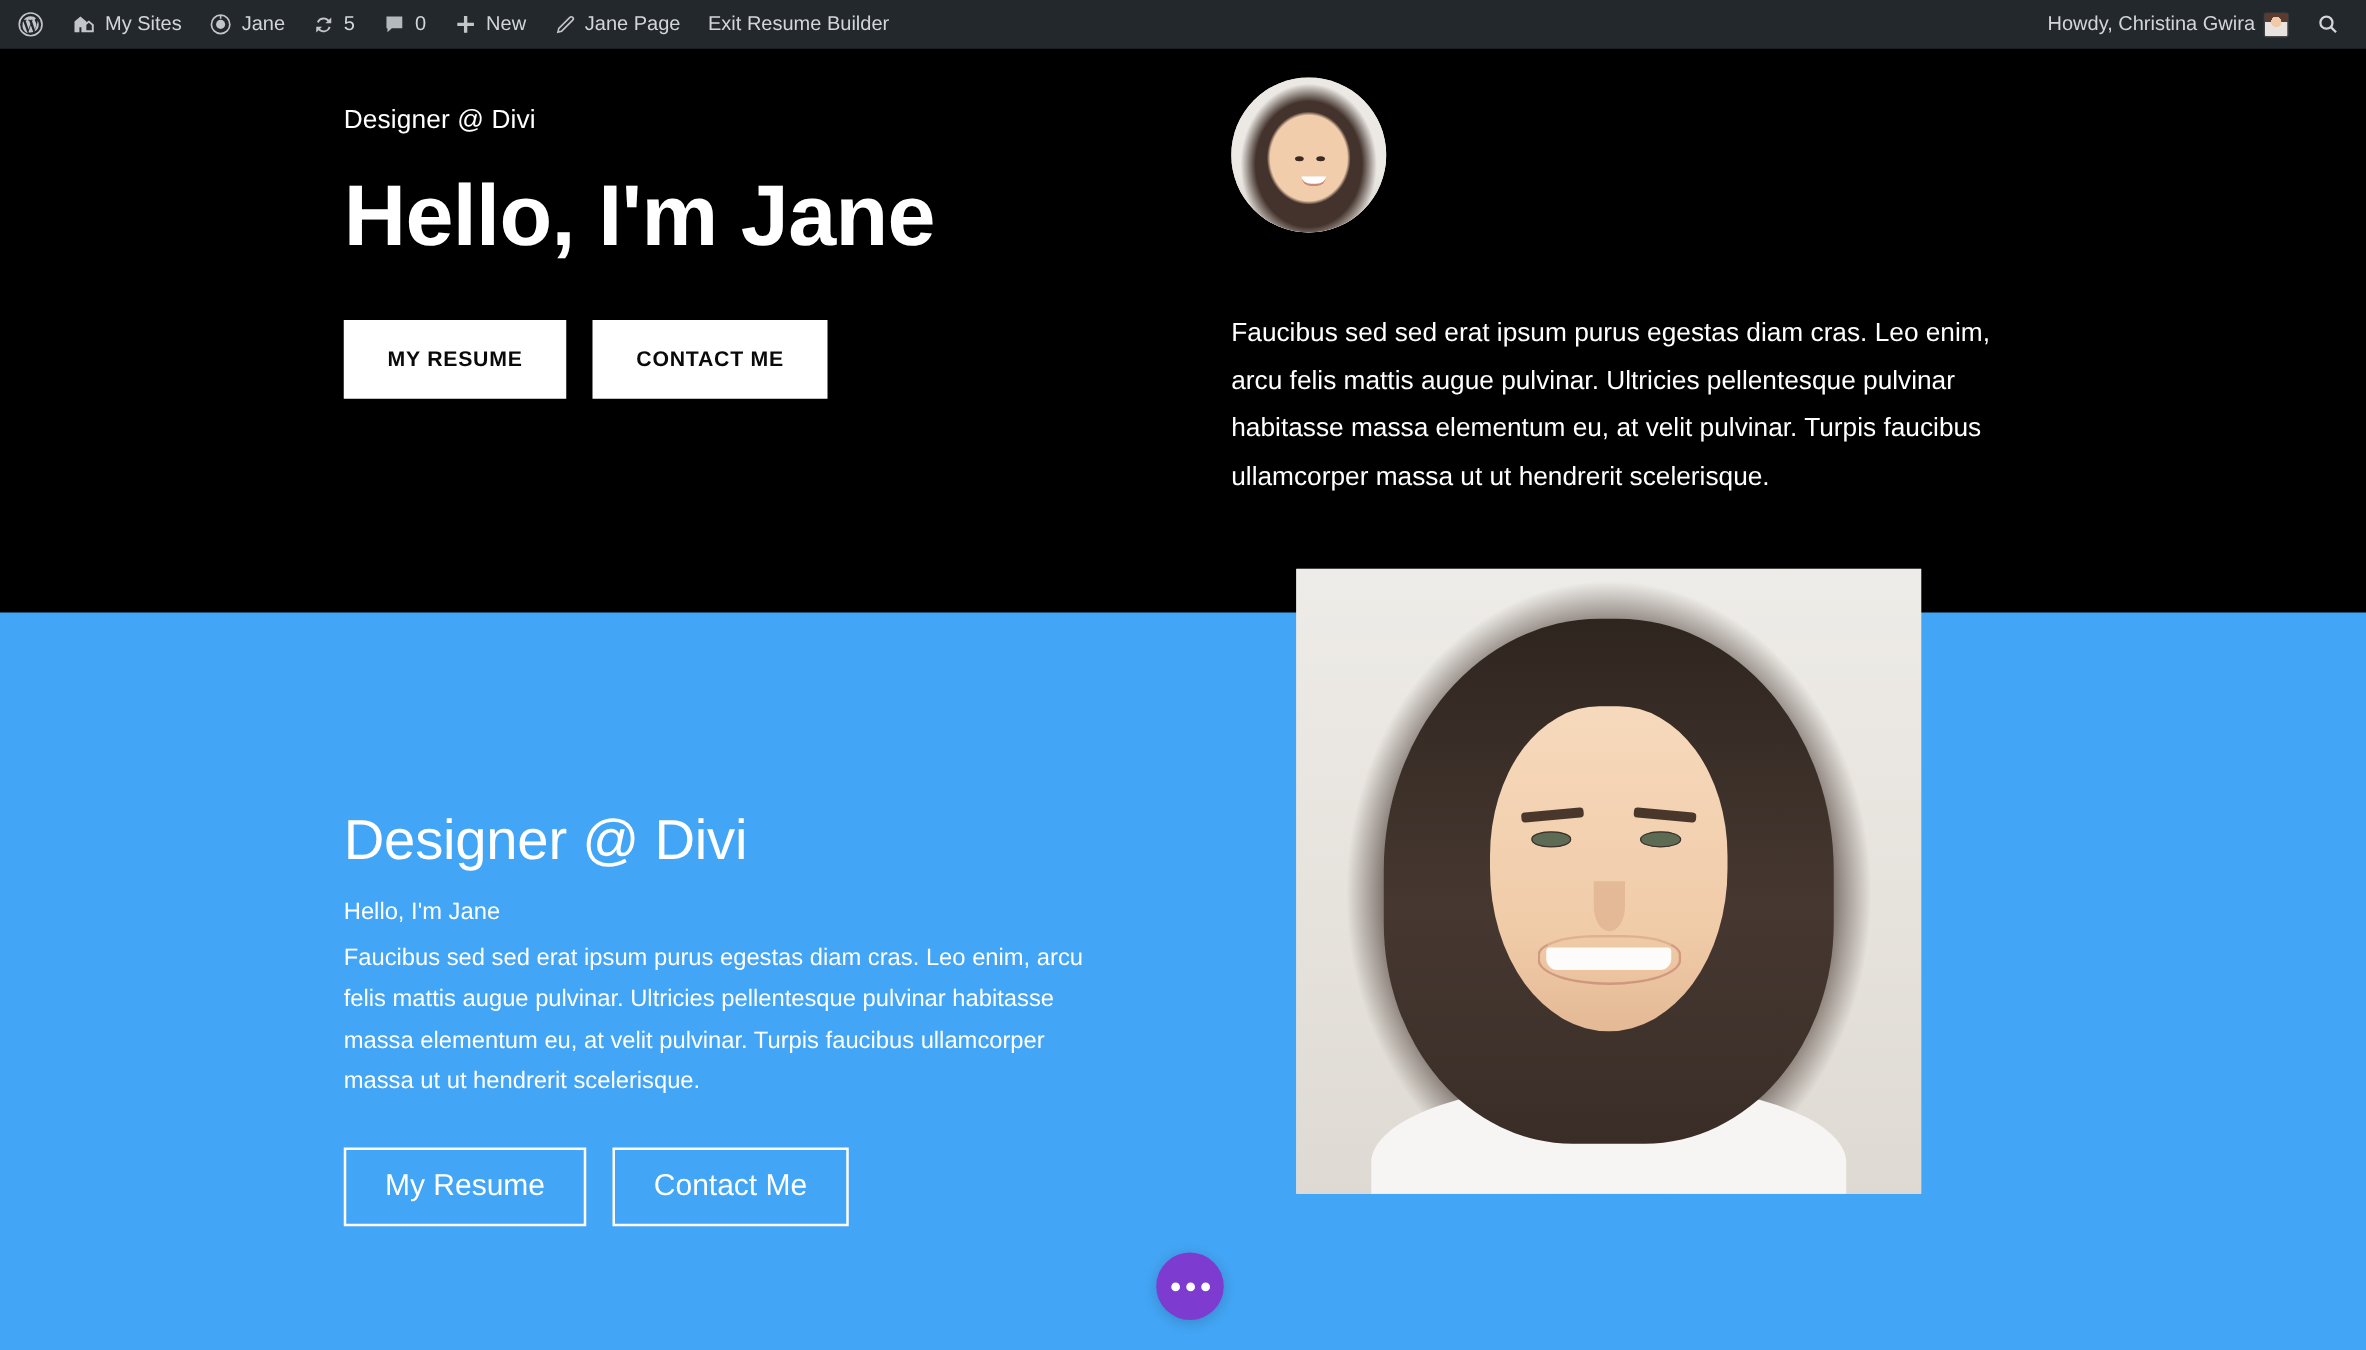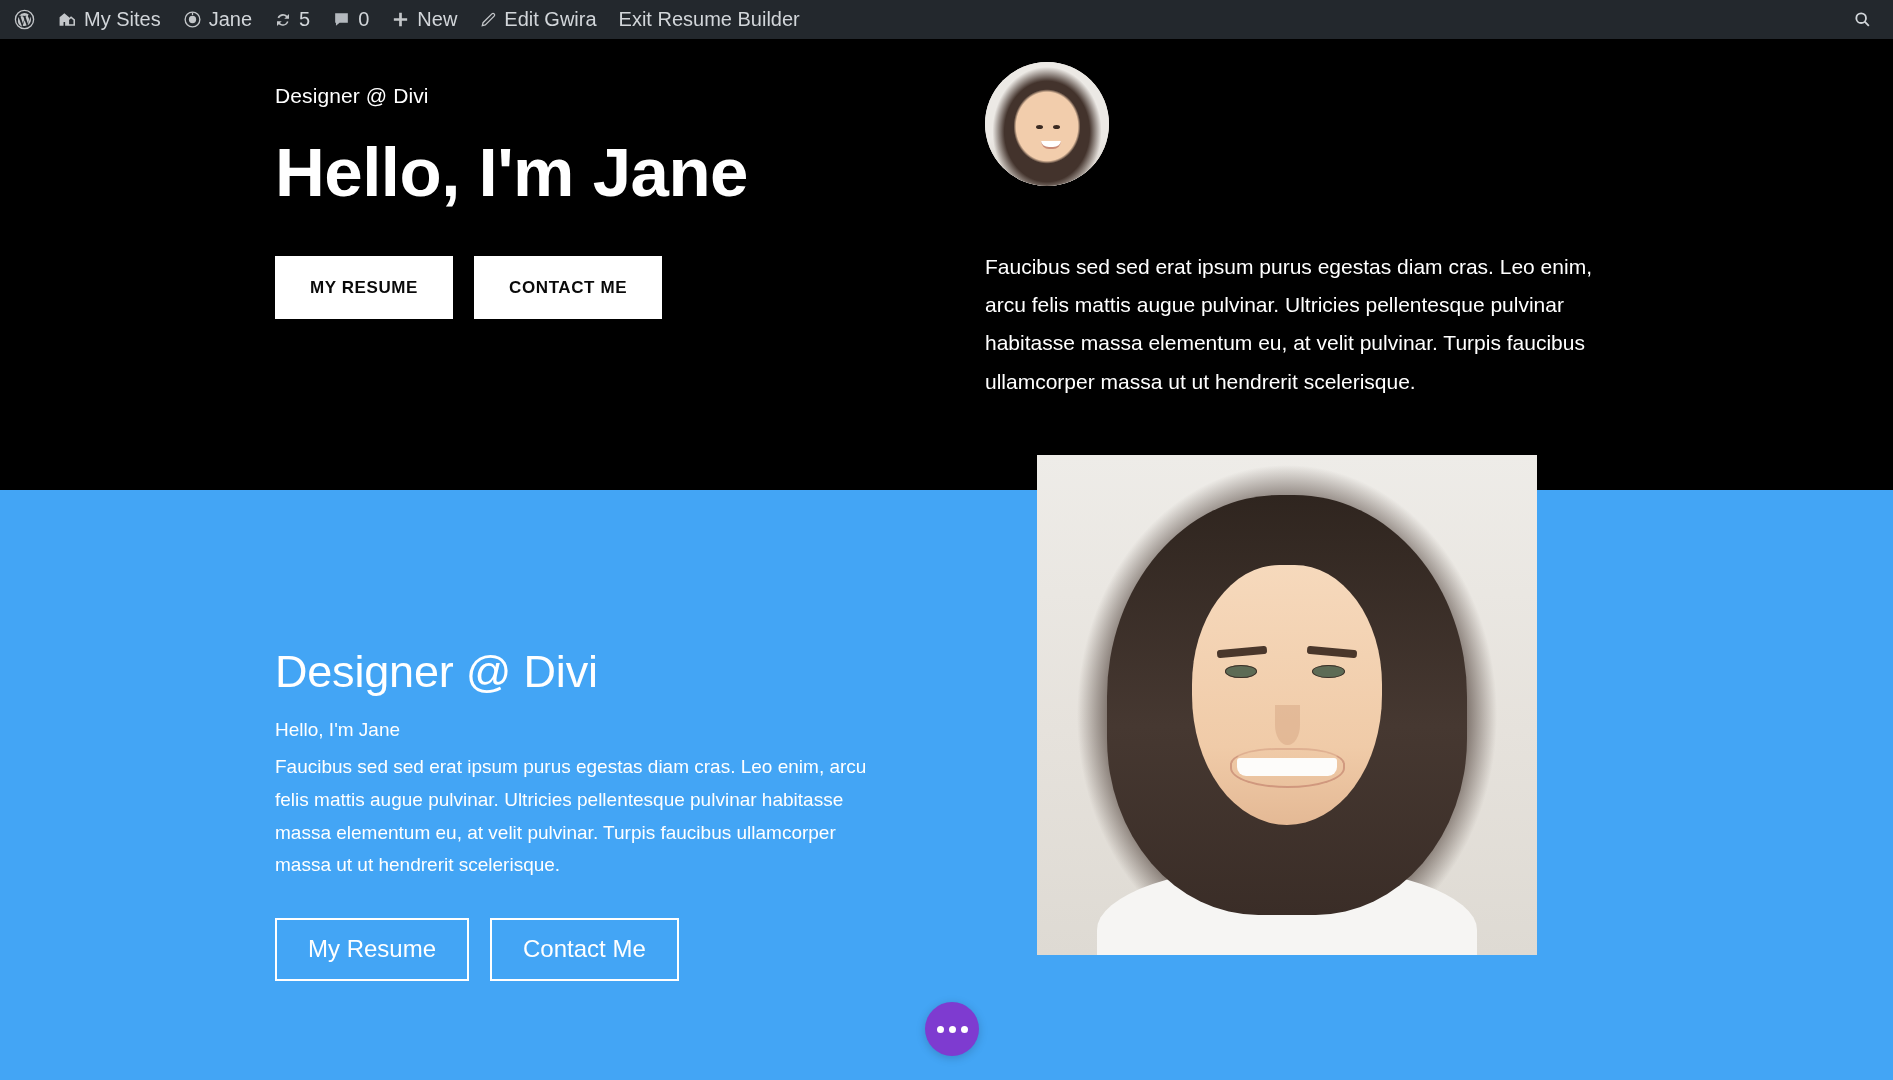--- a/index.html
+++ b/index.html
@@ -21,7 +21,7 @@
     display: flex;
     align-items: center;
     color: #b4b9be;
-    font-size: 20px;
+    font-size: 16px;
     z-index: 50;
   }
   .ab-left { display: flex; align-items: center; height: 39px; }

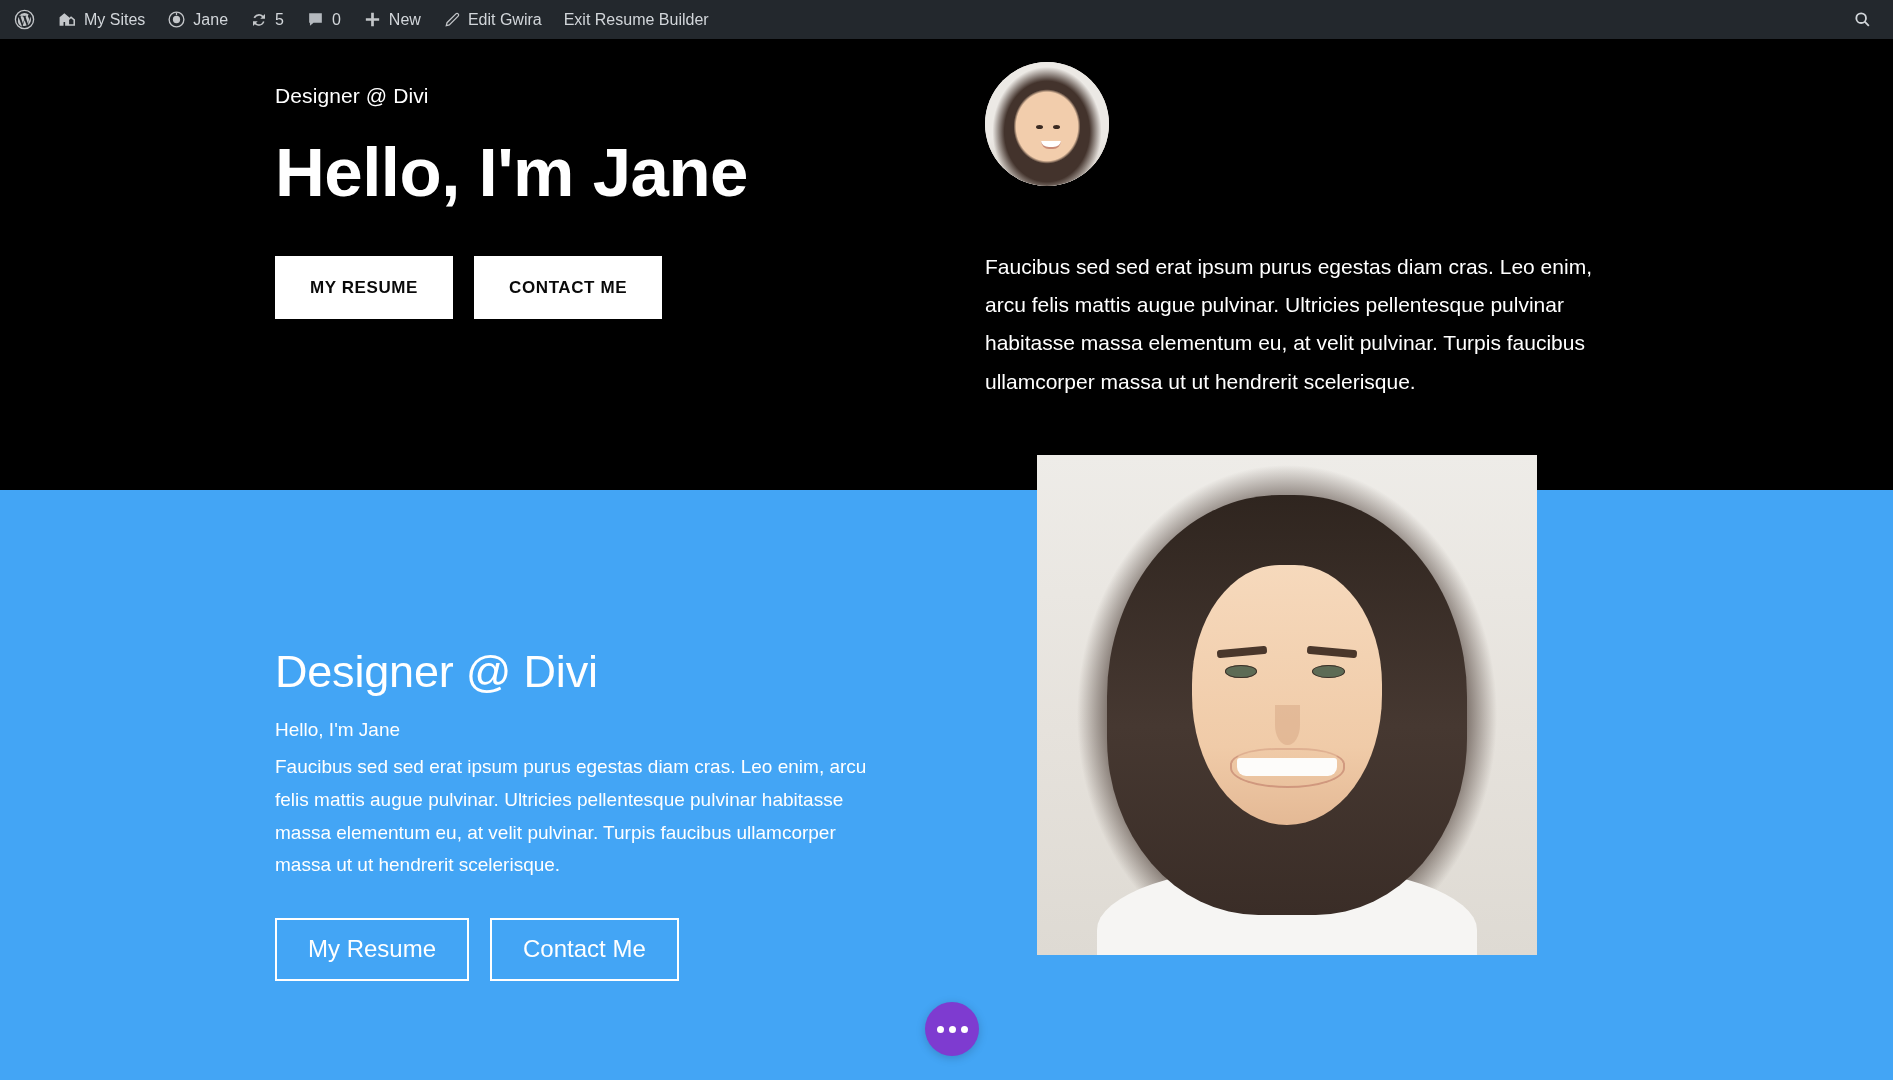--- a/index.html
+++ b/index.html
@@ -370,7 +370,7 @@
           <path d="M17.2 3.8c.9-.9 2.2-.8 3 0 .8.8.9 2.1 0 3L8.4 18.6l-4 1 1-4L17.2 3.8z"></path>
         </svg>
       </span>
-      <span>Edit Gwira</span>
+      <span>Jane Page</span>
     </div>
 
     <div class="ab-item">

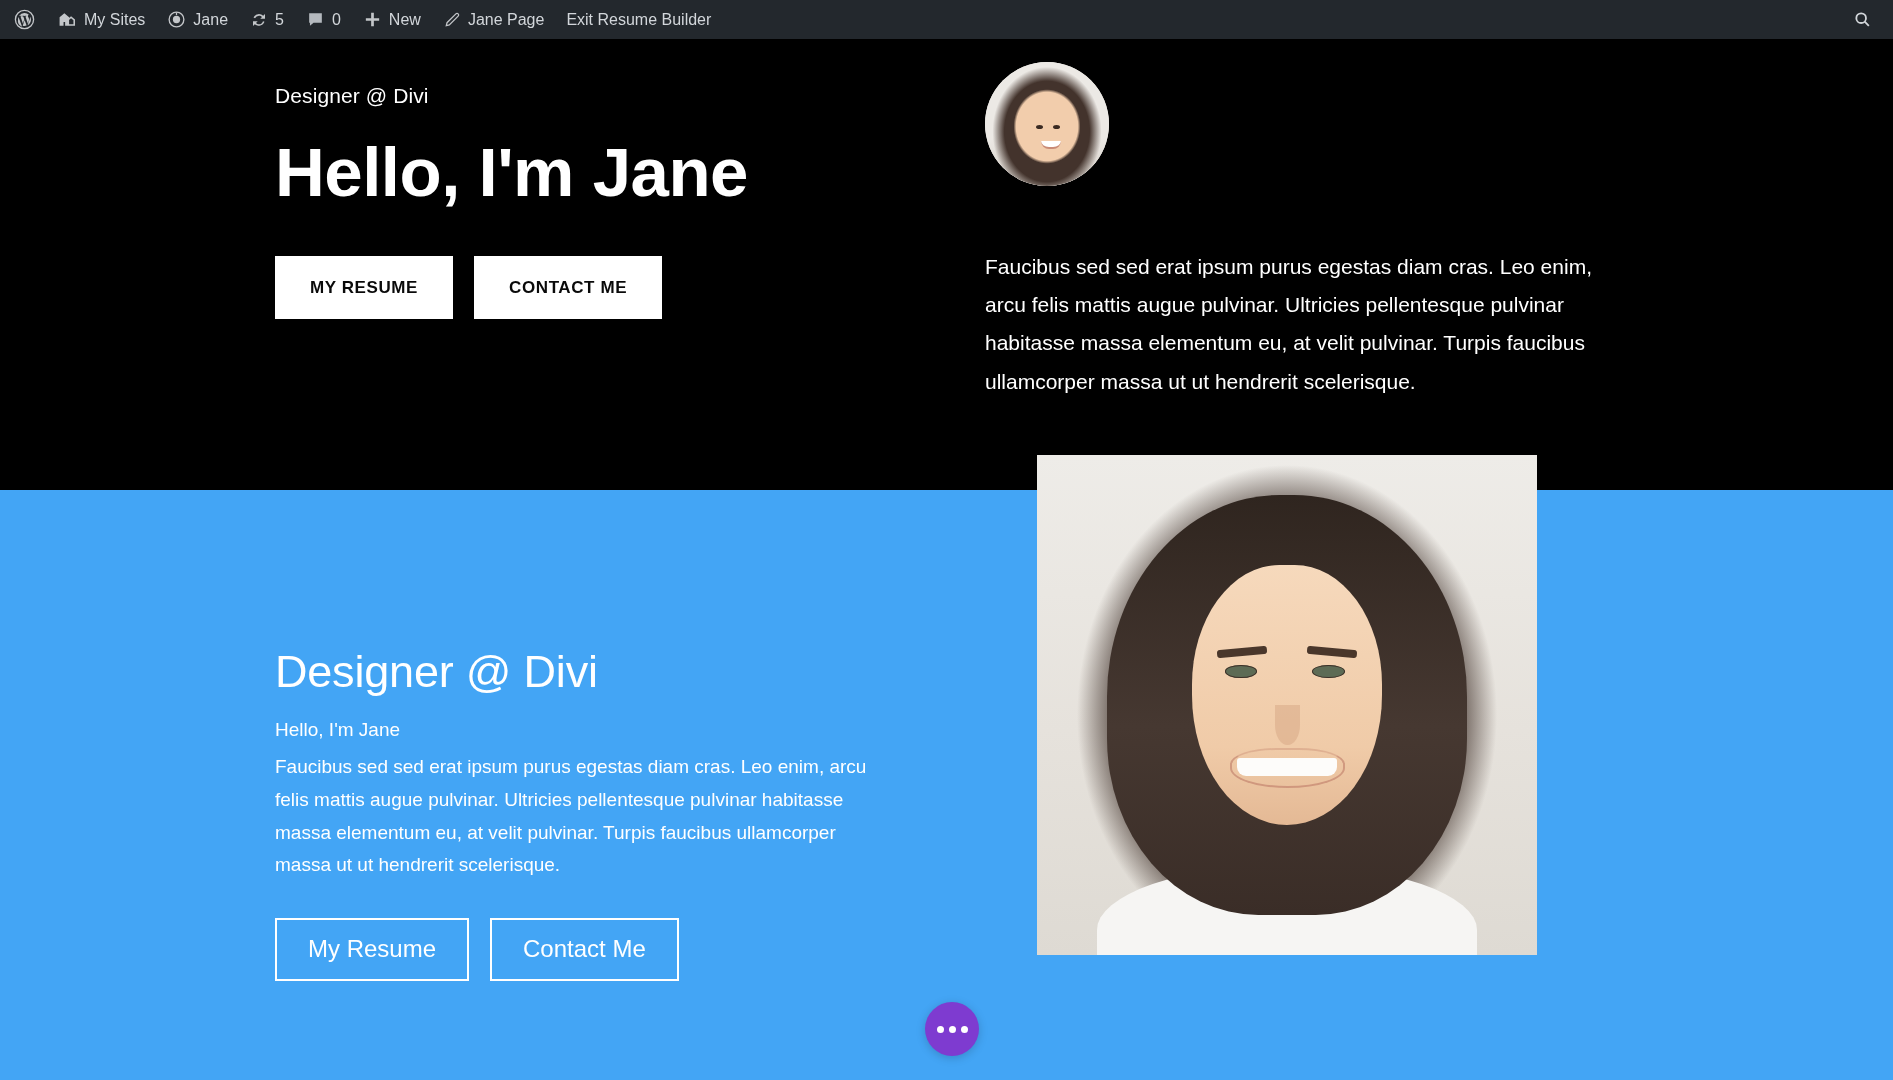--- a/index.html
+++ b/index.html
@@ -380,6 +380,10 @@
 
   <div class="ab-right">
     <div class="ab-item">
+      <span>Howdy, Christina Gwira</span>
+      <span class="ab-avatar"></span>
+    </div>
+    <div class="ab-item">
       <span class="ab-ico">
         <svg width="19" height="19" viewBox="0 0 24 24" fill="none" stroke="#d2d6da" stroke-width="2.3">
           <circle cx="10.3" cy="10.3" r="6.1"></circle>

